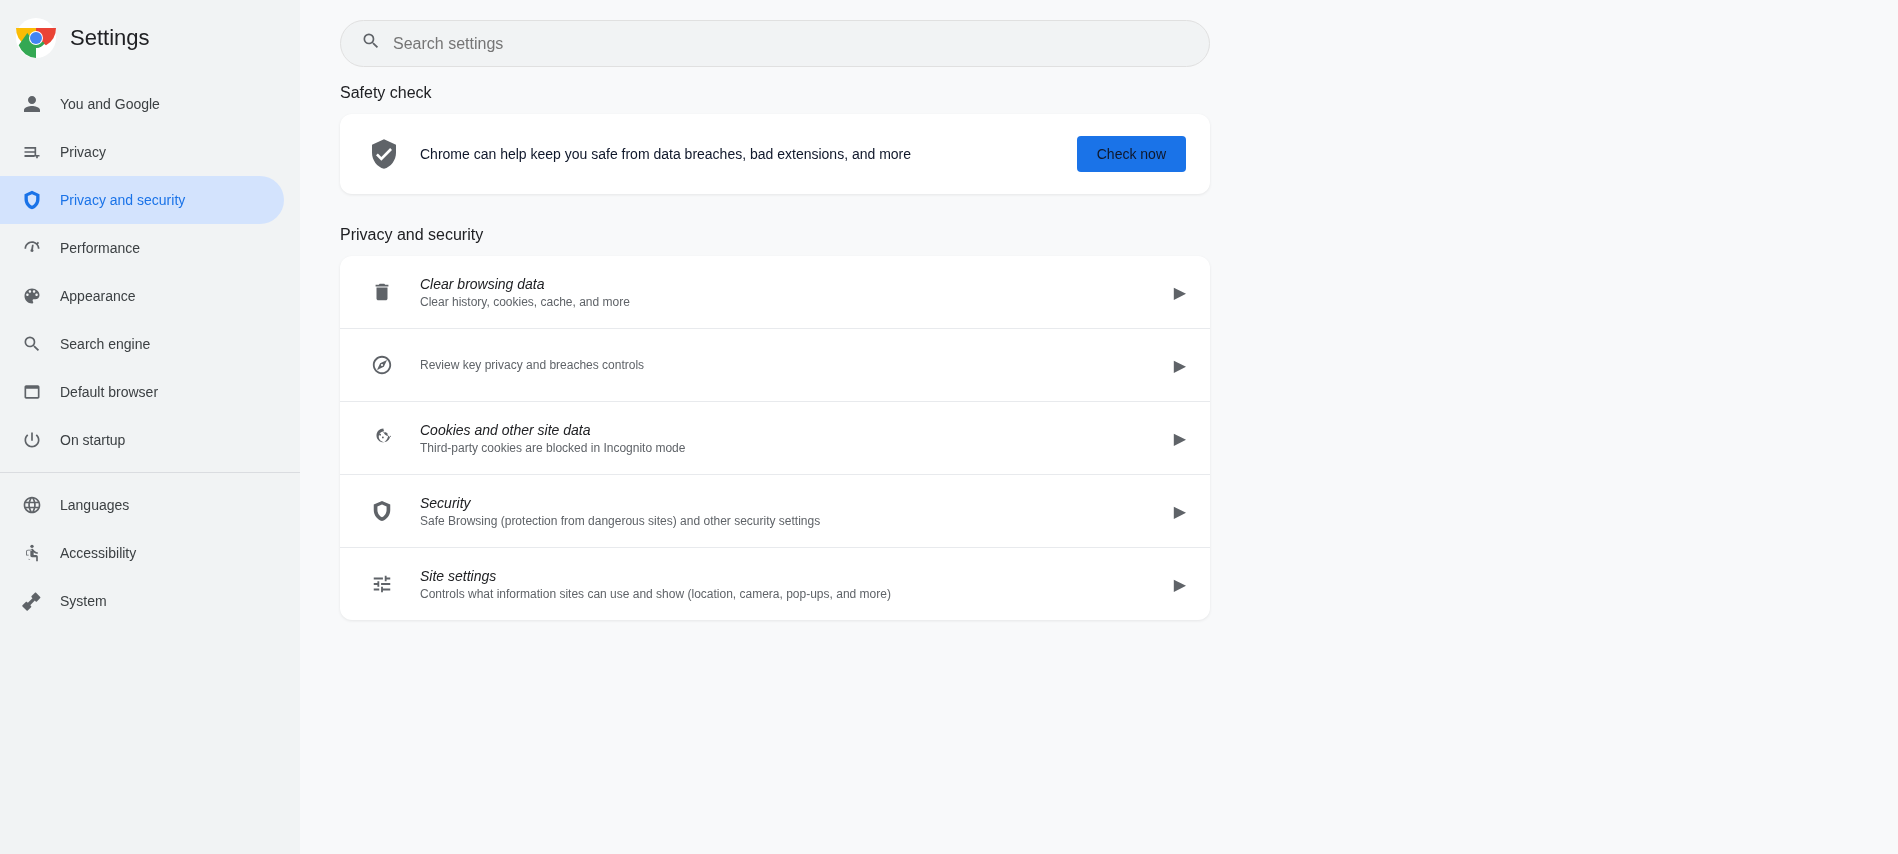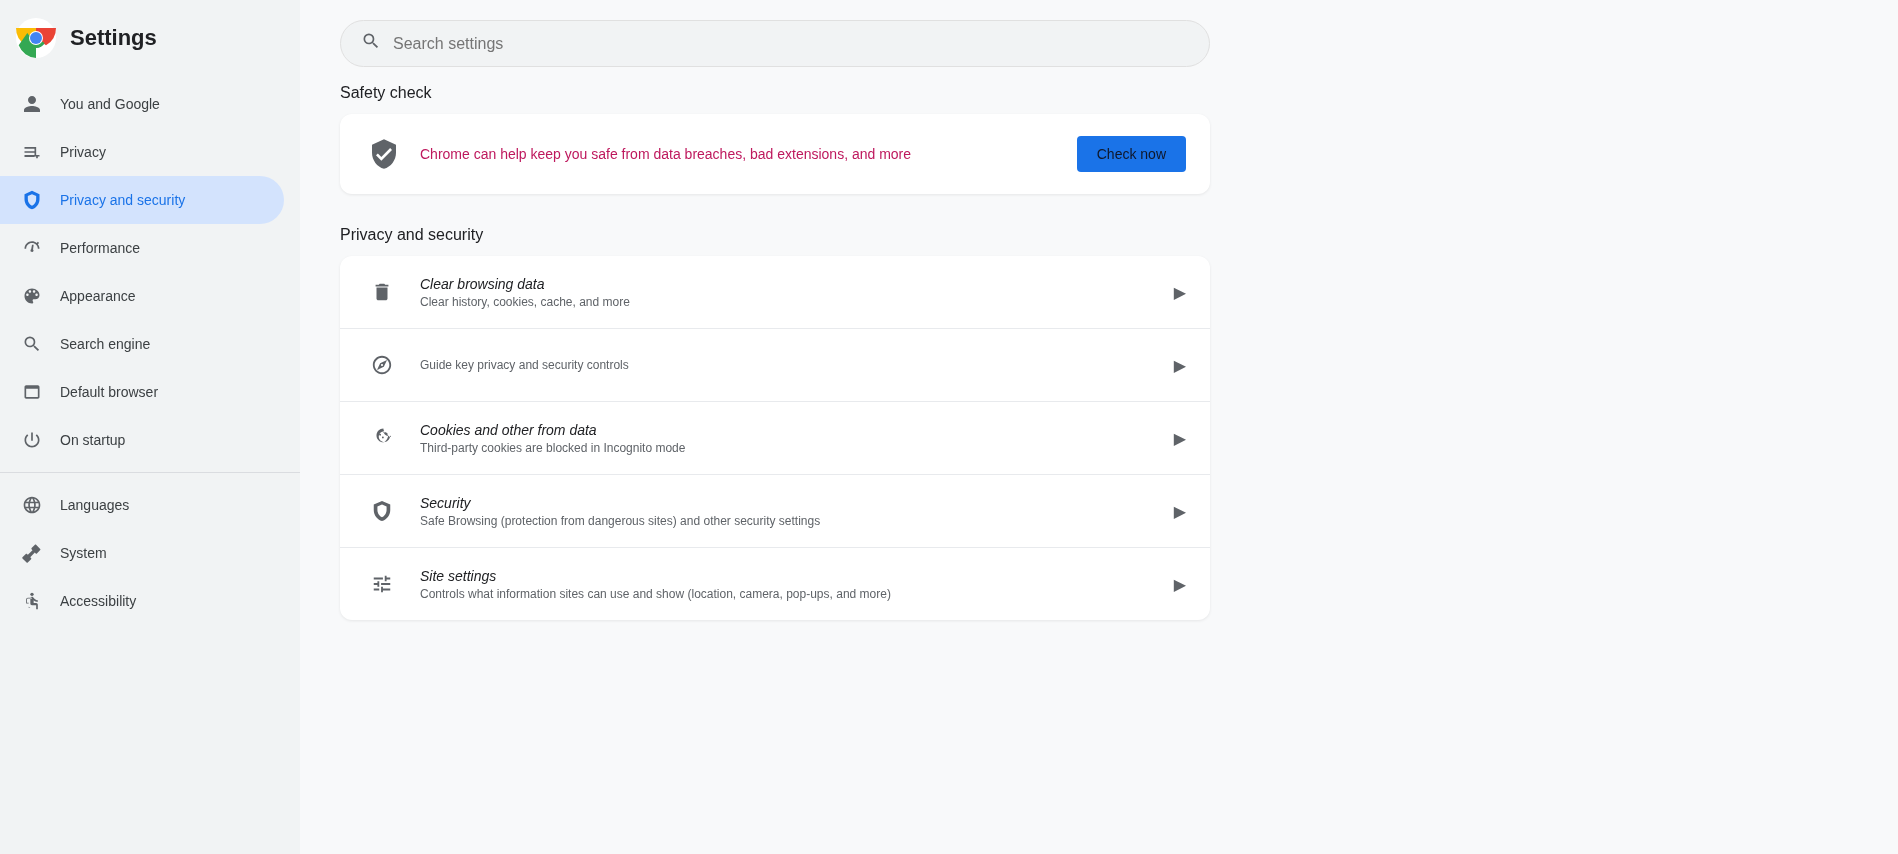--- a/index.html
+++ b/index.html
@@ -40,7 +40,7 @@
     }
     .sidebar-title {
       font-size: 22px;
-      font-weight: 700;
+      font-weight: 400;
       color: #202124;
     }
 

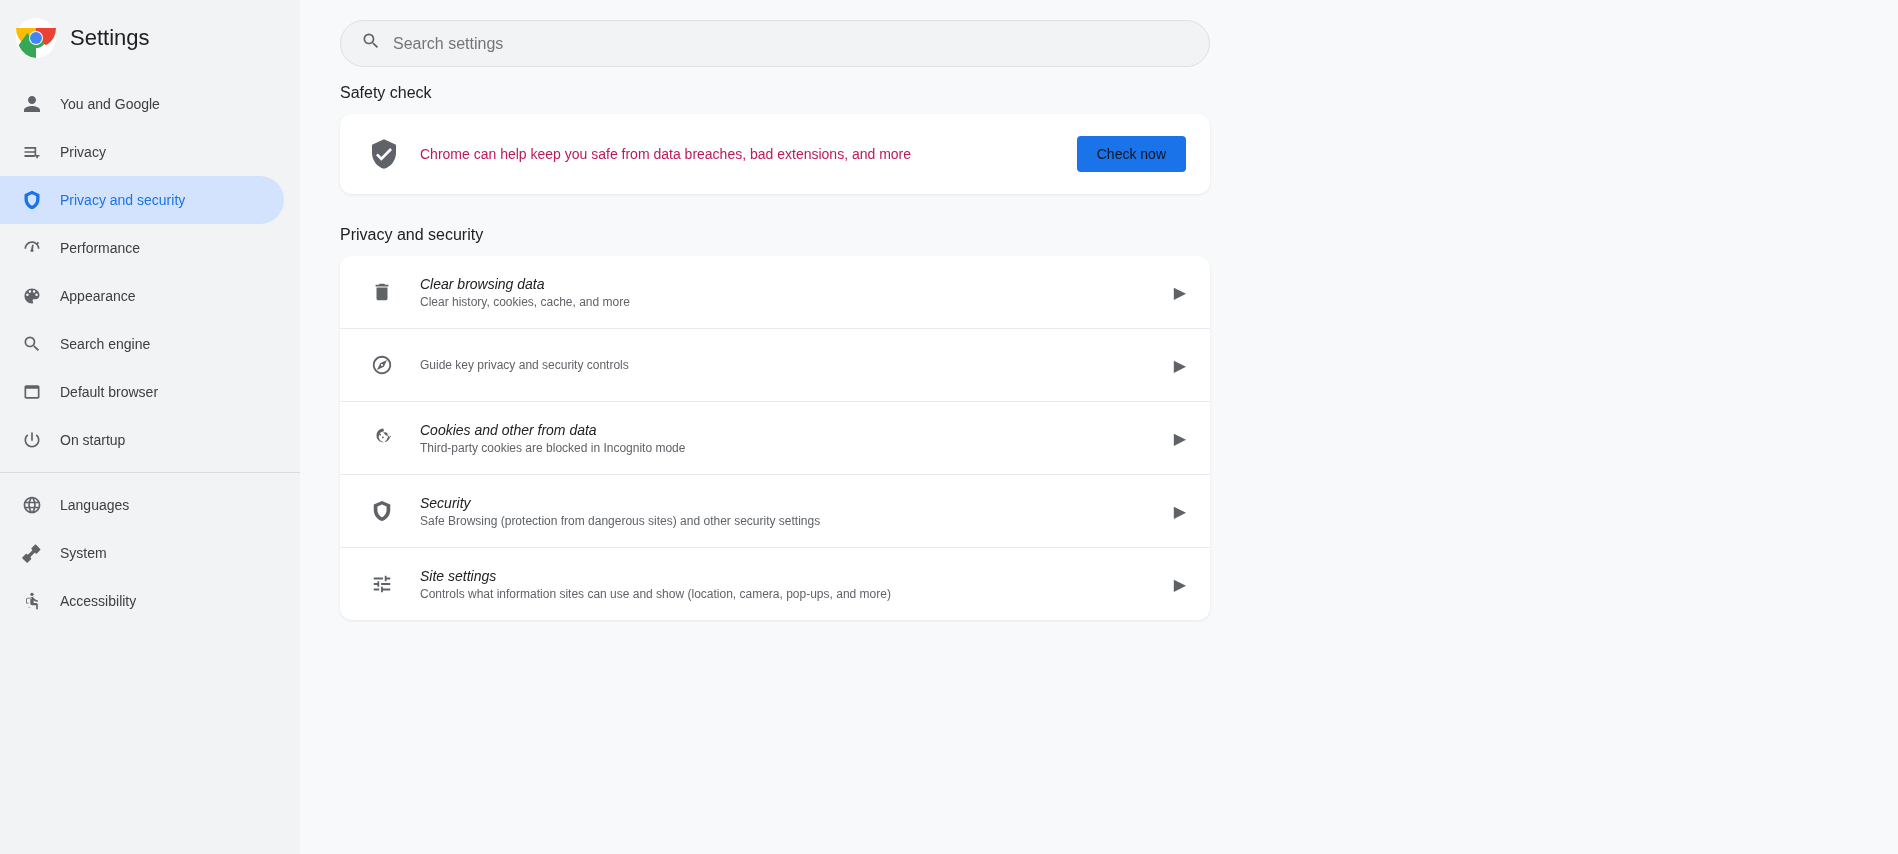--- a/index.html
+++ b/index.html
@@ -153,7 +153,7 @@
     .safety-text {
       flex: 1;
       font-size: 14px;
-      color: #be185d;
+      color: #0f172a;
     }
     .check-now-btn {
       background: #1a73e8;

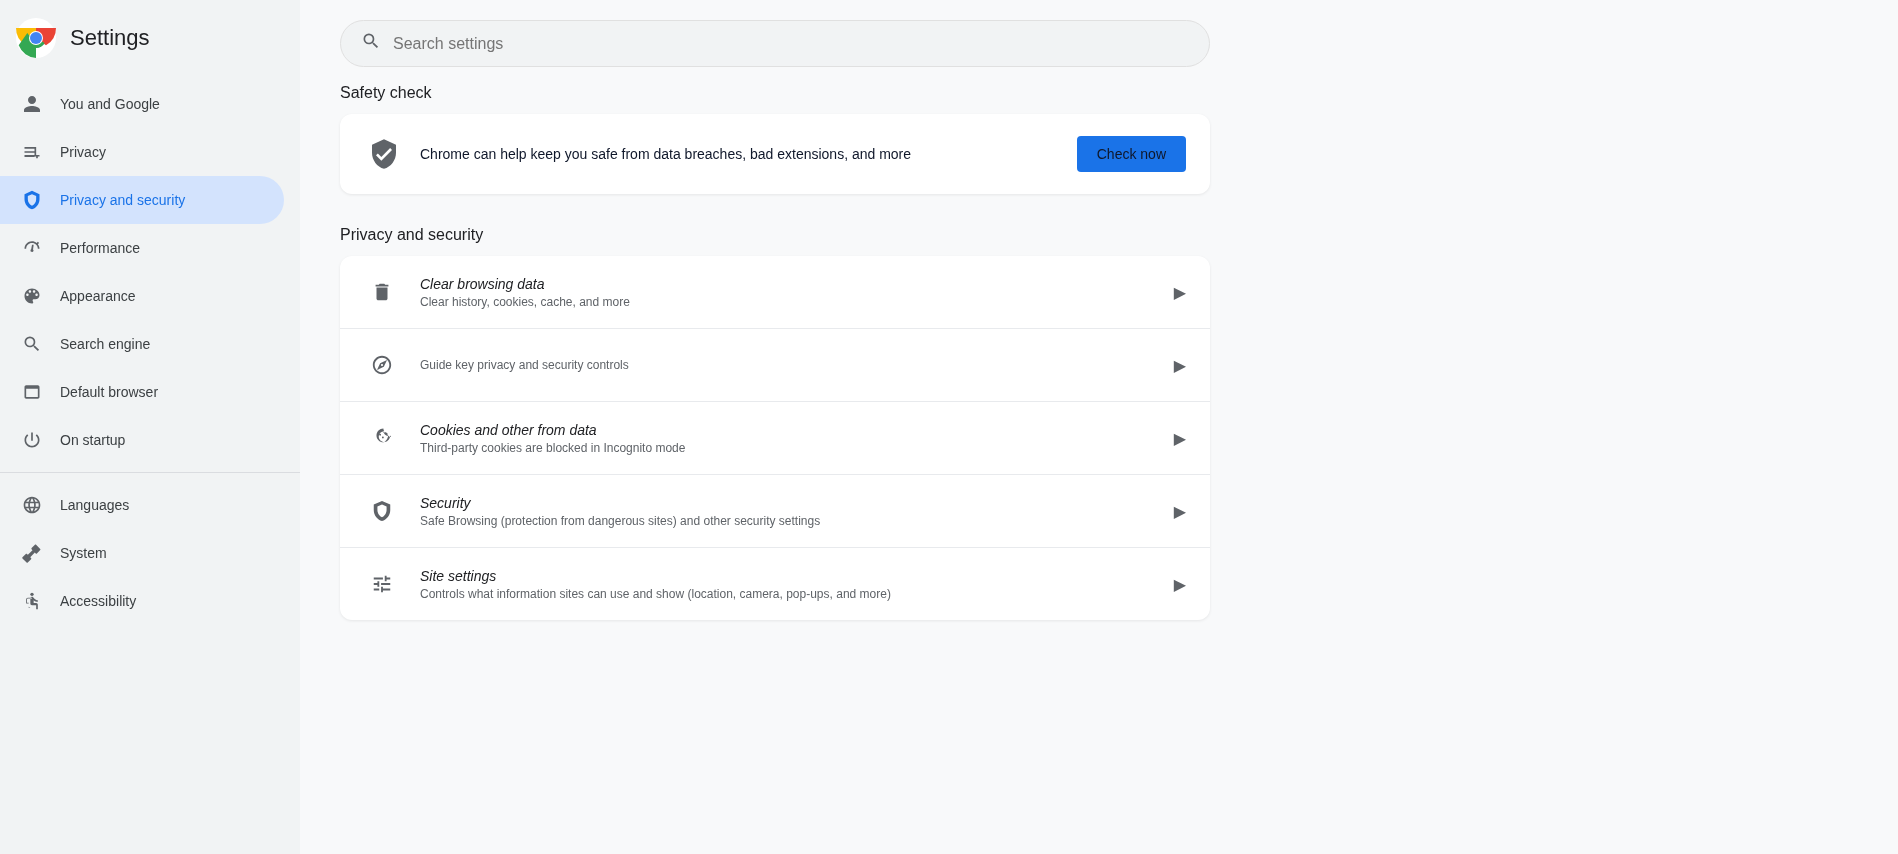--- a/index.html
+++ b/index.html
@@ -391,7 +391,7 @@
             </svg>
         </div>
         <div class="settings-item-text">
-          <div class="settings-item-desc">Guide key privacy and security controls</div>
+          <div class="settings-item-desc">Review key privacy and breaches controls</div>
         </div>
         <div class="settings-item-arrow">▶</div>
       </div>

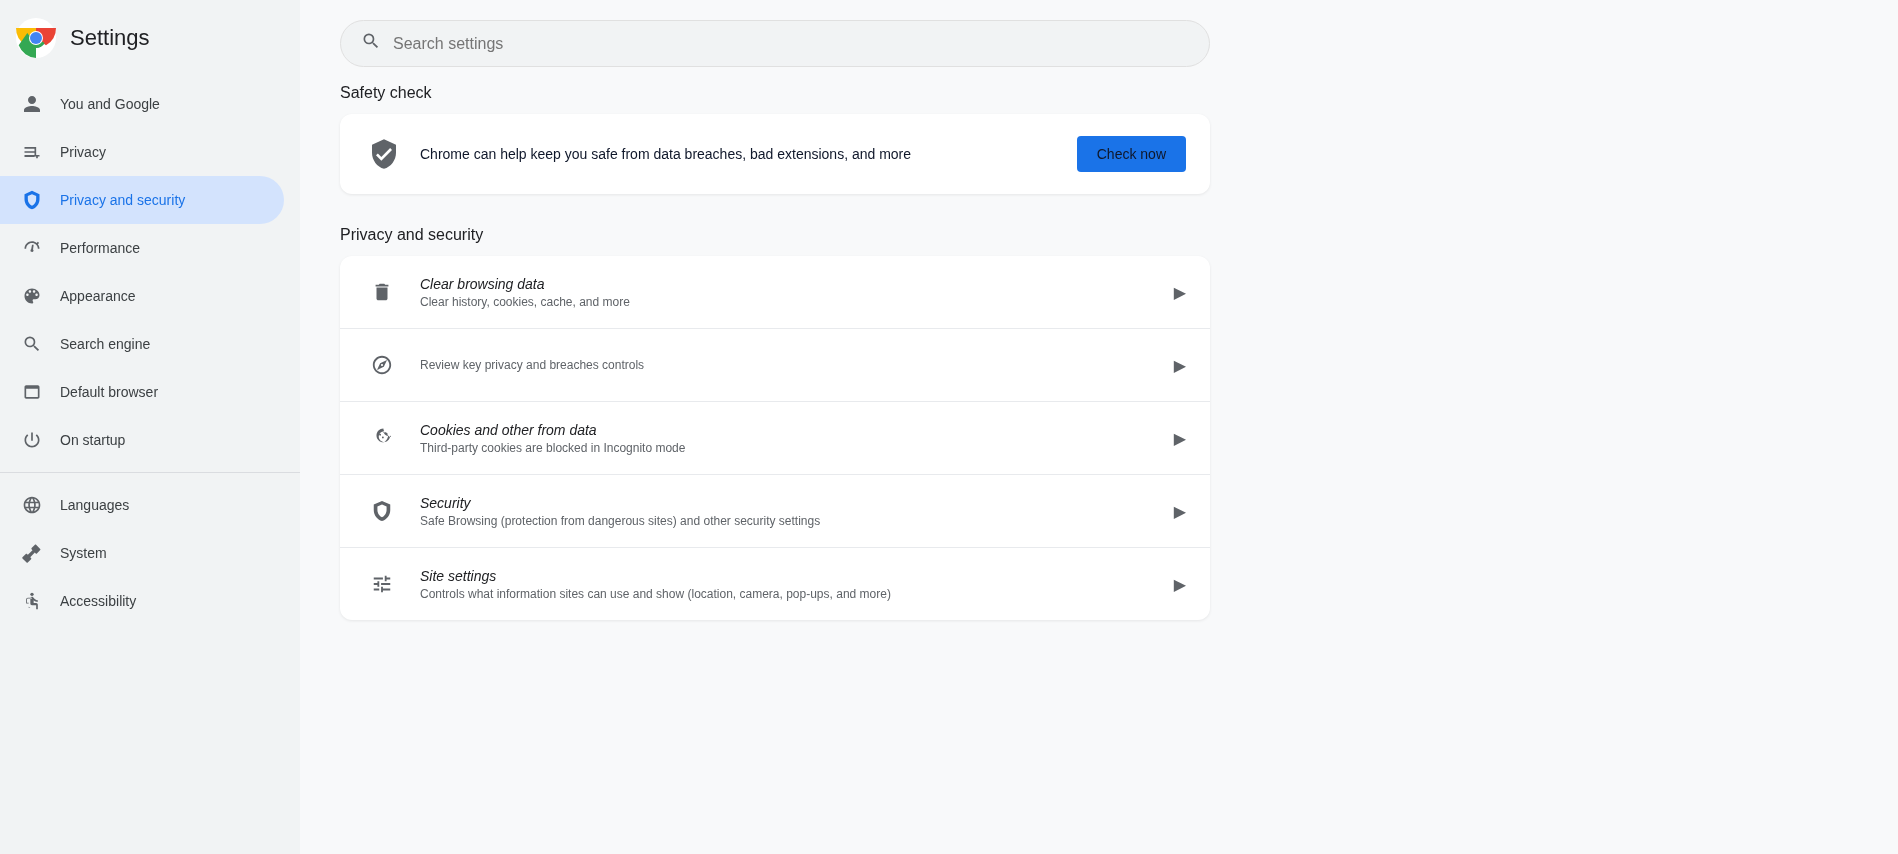--- a/index.html
+++ b/index.html
@@ -403,7 +403,7 @@
             </svg>
         </div>
         <div class="settings-item-text">
-          <div class="settings-item-title">Cookies and other from data</div>
+          <div class="settings-item-title">Cookies and other site data</div>
           <div class="settings-item-desc">Third-party cookies are blocked in Incognito mode</div>
         </div>
         <div class="settings-item-arrow">▶</div>

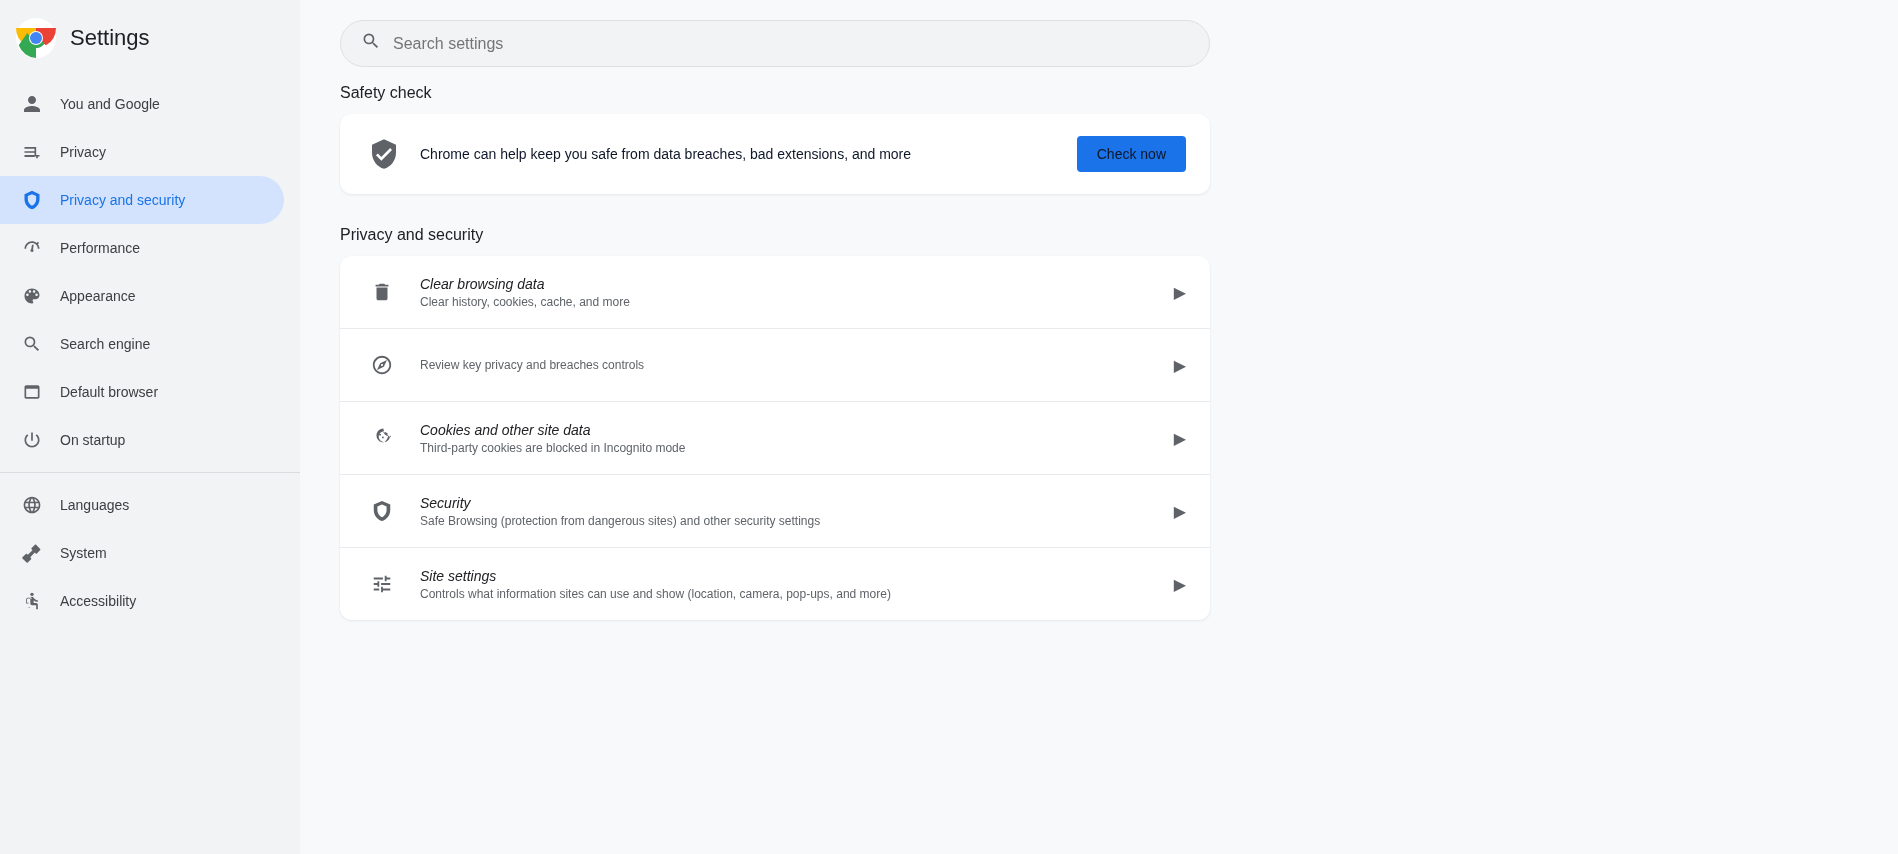--- a/index.html
+++ b/index.html
@@ -323,20 +323,20 @@
     <li class="nav-item">
       <span class="nav-icon">
         <svg width="20" height="20" viewBox="0 0 24 24" fill="currentColor">
-            <path d="M15.5 2.1L11.51 6.1c-.39.39-.39 1.02 0 1.41l1.06 1.06-5.55 5.55-1.06-1.06c-.39-.39-1.02-.39-1.41 0L.56 17.05c-.39.39-.39 1.02 0 1.41l4.95 4.95c.39.39 1.02.39 1.41 0l3.99-3.99c.39-.39.39-1.02 0-1.41l-1.06-1.06 5.55-5.55 1.06 1.06c.39.39 1.02.39 1.41 0l3.99-3.99c.39-.39.39-1.02 0-1.41L16.91 2.1c-.38-.39-1.01-.39-1.41 0z"></path>
-          </svg>
-      </span>
-      <span>System</span>
-    </li>
-
-    <li class="nav-item">
-      <span class="nav-icon">
-        <svg width="20" height="20" viewBox="0 0 24 24" fill="currentColor">
             <circle cx="12" cy="4" r="2"></circle>
             <path d="M19 13v-2c-1.54.02-3.09-.75-4.07-1.83l-1.29-1.43c-.17-.19-.38-.34-.61-.45-.01 0-.01-.01-.02-.01H13c-.35-.2-.75-.3-1.19-.26C10.76 7.11 10 8.04 10 9.09V15c0 1.1.9 2 2 2h5v5h2v-5.5c0-1.1-.9-2-2-2h-3v-3.45c1.29 1.07 3.25 1.94 5 1.95zm-9 7H8v-5H5v-5c0-1.1.9-2 2-2h4c.4 0 .77.12 1.08.31-.18.16-.36.33-.51.52l-.59.66c-.34-.3-.77-.49-1.25-.49H7c-.55 0-1 .45-1 1v4h2v5z"></path>
           </svg>
       </span>
       <span>Accessibility</span>
+    </li>
+
+    <li class="nav-item">
+      <span class="nav-icon">
+        <svg width="20" height="20" viewBox="0 0 24 24" fill="currentColor">
+            <path d="M15.5 2.1L11.51 6.1c-.39.39-.39 1.02 0 1.41l1.06 1.06-5.55 5.55-1.06-1.06c-.39-.39-1.02-.39-1.41 0L.56 17.05c-.39.39-.39 1.02 0 1.41l4.95 4.95c.39.39 1.02.39 1.41 0l3.99-3.99c.39-.39.39-1.02 0-1.41l-1.06-1.06 5.55-5.55 1.06 1.06c.39.39 1.02.39 1.41 0l3.99-3.99c.39-.39.39-1.02 0-1.41L16.91 2.1c-.38-.39-1.01-.39-1.41 0z"></path>
+          </svg>
+      </span>
+      <span>System</span>
     </li>
   </ul>
 </div>

